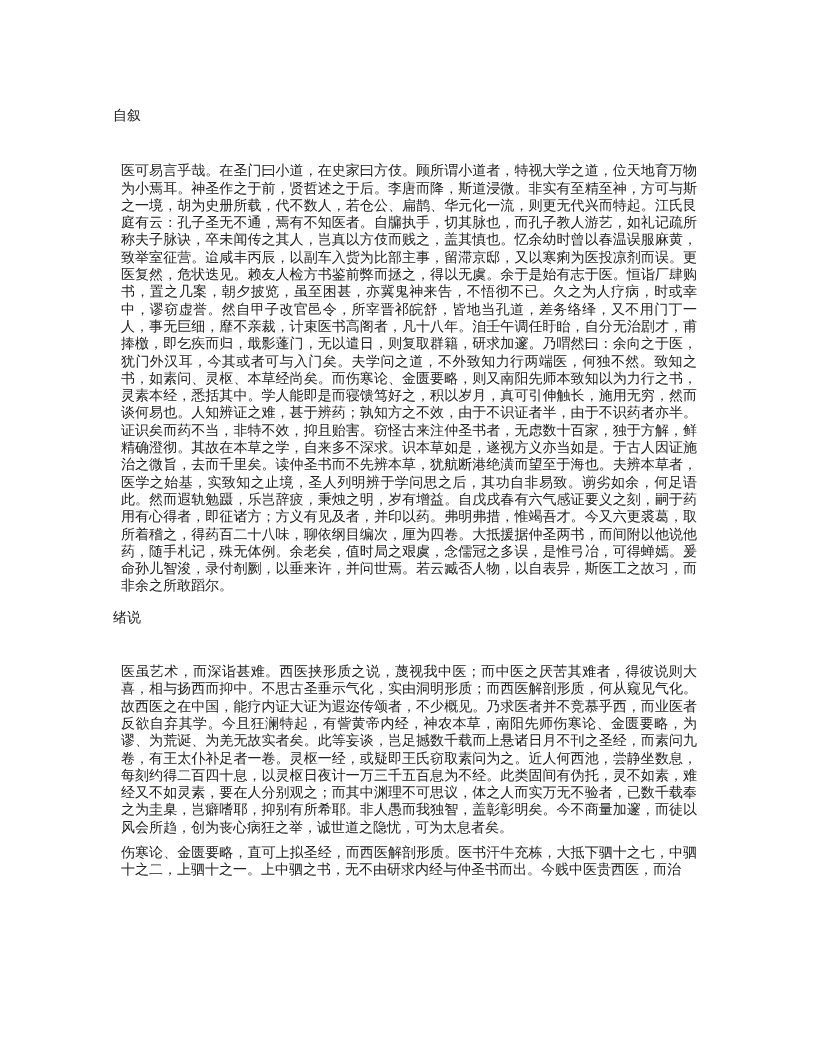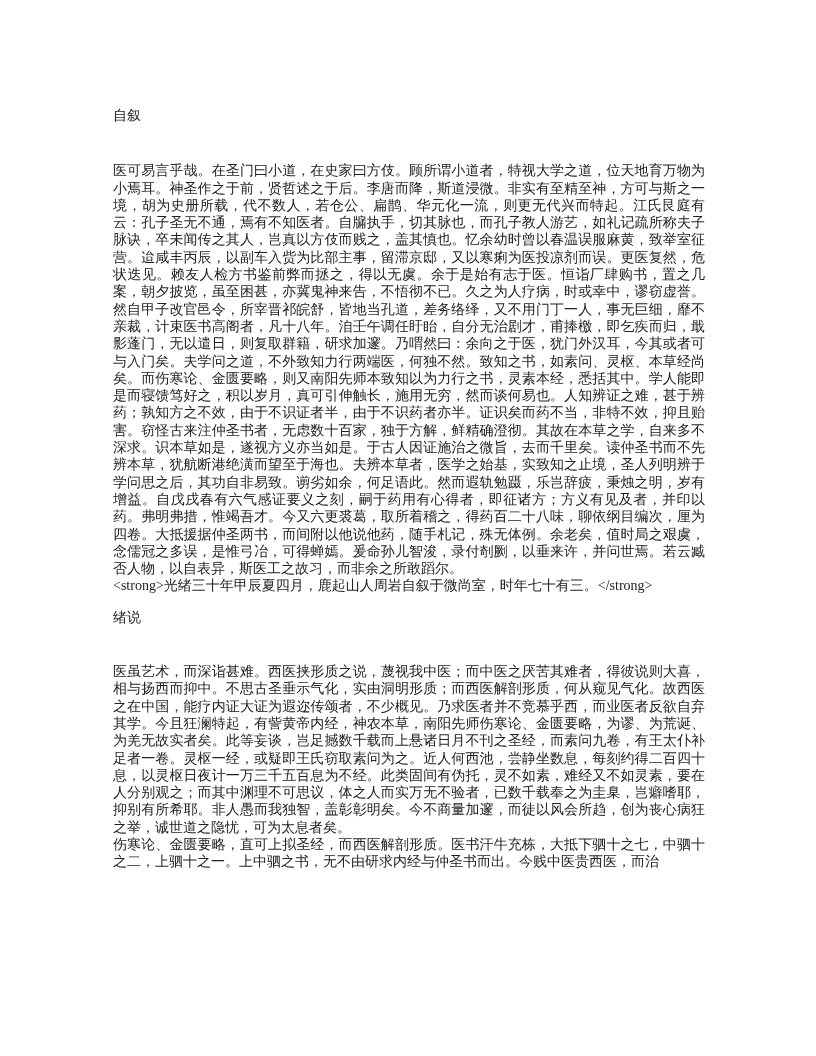--- a/index.html
+++ b/index.html
@@ -43,7 +43,7 @@
     margin-bottom: 37px;
   }
   .doc-paragraph {
-    margin: 0;
+    margin: 8px;
     padding: 0;
   }
 </style>

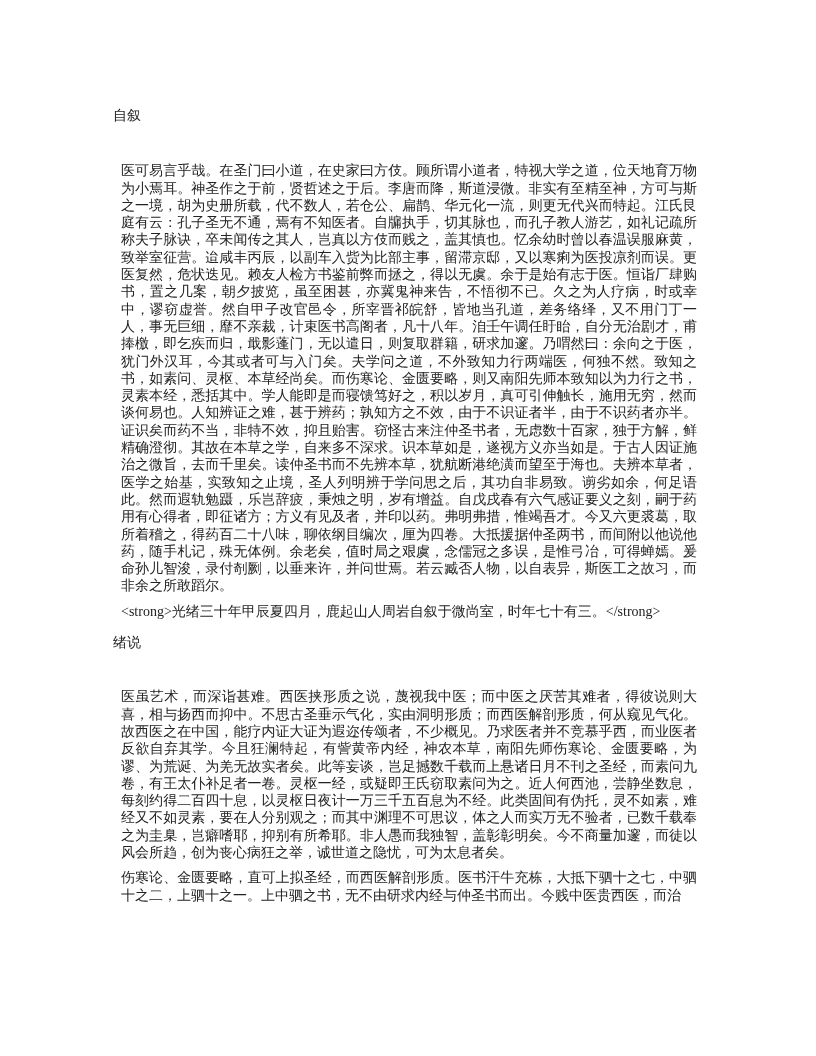--- a/index.html
+++ b/index.html
@@ -57,7 +57,6 @@
 
     <p class="doc-paragraph">医可易言乎哉。在圣门曰小道，在史家曰方伎。顾所谓小道者，特视大学之道，位天地育万物为小焉耳。神圣作之于前，贤哲述之于后。李唐而降，斯道浸微。非实有至精至神，方可与斯之一境，胡为史册所载，代不数人，若仓公、扁鹊、华元化一流，则更无代兴而特起。江氏艮庭有云：孔子圣无不通，焉有不知医者。自牖执手，切其脉也，而孔子教人游艺，如礼记疏所称夫子脉诀，卒未闻传之其人，岂真以方伎而贱之，盖其慎也。忆余幼时曾以春温误服麻黄，致举室征营。迨咸丰丙辰，以副车入赀为比部主事，留滞京邸，又以寒痢为医投凉剂而误。更医复然，危状迭见。赖友人检方书鉴前弊而拯之，得以无虞。余于是始有志于医。恒诣厂肆购书，置之几案，朝夕披览，虽至困甚，亦冀鬼神来告，不悟彻不已。久之为人疗病，时或幸中，谬窃虚誉。然自甲子改官邑令，所宰晋祁皖舒，皆地当孔道，差务络绎，又不用门丁一人，事无巨细，靡不亲裁，计束医书高阁者，凡十八年。洎壬午调任盱眙，自分无治剧才，甫捧檄，即乞疾而归，戢影蓬门，无以遣日，则复取群籍，研求加邃。乃喟然曰：余向之于医，犹门外汉耳，今其或者可与入门矣。夫学问之道，不外致知力行两端医，何独不然。致知之书，如素问、灵枢、本草经尚矣。而伤寒论、金匮要略，则又南阳先师本致知以为力行之书，灵素本经，悉括其中。学人能即是而寝馈笃好之，积以岁月，真可引伸触长，施用无穷，然而谈何易也。人知辨证之难，甚于辨药；孰知方之不效，由于不识证者半，由于不识药者亦半。证识矣而药不当，非特不效，抑且贻害。窃怪古来注仲圣书者，无虑数十百家，独于方解，鲜精确澄彻。其故在本草之学，自来多不深求。识本草如是，遂视方义亦当如是。于古人因证施治之微旨，去而千里矣。读仲圣书而不先辨本草，犹航断港绝潢而望至于海也。夫辨本草者，医学之始基，实致知之止境，圣人列明辨于学问思之后，其功自非易致。谫劣如余，何足语此。然而遐轨勉蹑，乐岂辞疲，秉烛之明，岁有增益。自戊戌春有六气感证要义之刻，嗣于药用有心得者，即征诸方；方义有见及者，并印以药。弗明弗措，惟竭吾才。今又六更裘葛，取所着稽之，得药百二十八味，聊依纲目编次，厘为四卷。大抵援据仲圣两书，而间附以他说他药，随手札记，殊无体例。余老矣，值时局之艰虞，念儒冠之多误，是惟弓冶，可得蝉嫣。爰命孙儿智浚，录付剞劂，以垂来许，并问世焉。若云臧否人物，以自表异，斯医工之故习，而非余之所敢蹈尔。</p>
 
-    <p class="doc-paragraph">&lt;strong&gt;光绪三十年甲辰夏四月，鹿起山人周岩自叙于微尚室，时年七十有三。&lt;/strong&gt;</p>
 
     <h2 class="doc-heading heading-intro">绪说</h2>
 

